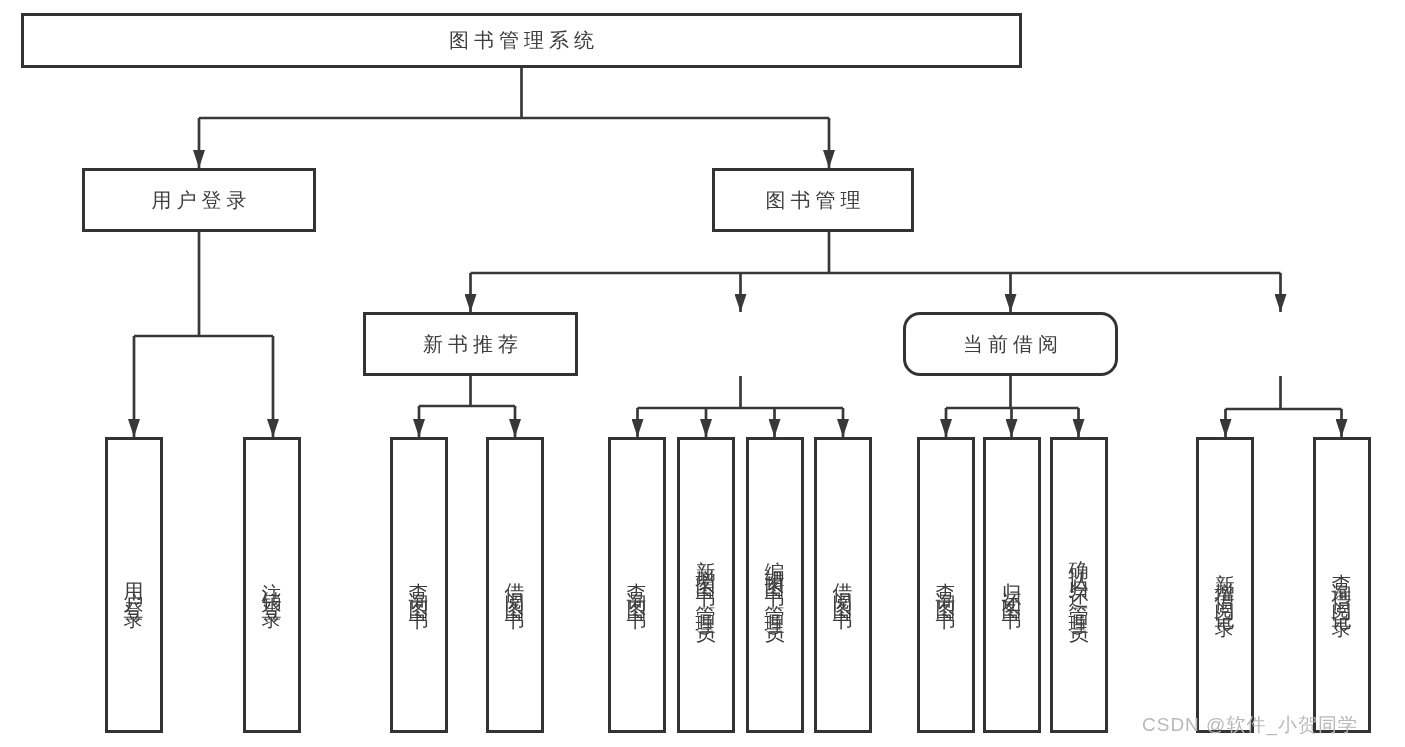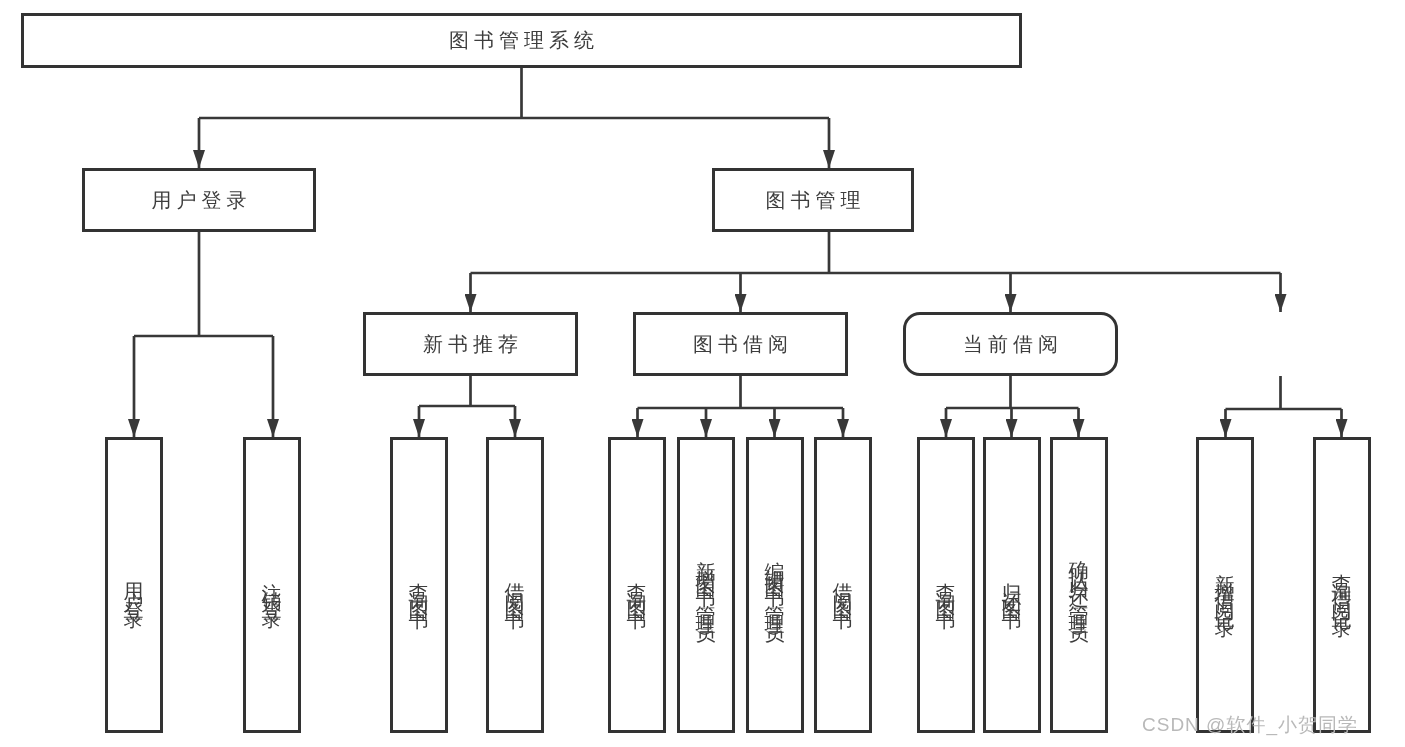--- a/index.html
+++ b/index.html
@@ -119,7 +119,6 @@
   <div class="box h" style="left:712px; top:168px; width:202px; height:64px;">图书管理</div>
 
   <div class="box h" style="left:363px; top:312px; width:215px; height:64px;">新书推荐</div>
-  <div class="box h" style="left:633px; top:312px; width:215px; height:64px;">图书借阅</div>
   <div class="box h" style="left:903px; top:312px; width:215px; height:64px;border-radius:17px;">当前借阅</div>
 
   <div class="box v" style="left:105px; top:437px; width:58px; height:296px;">

